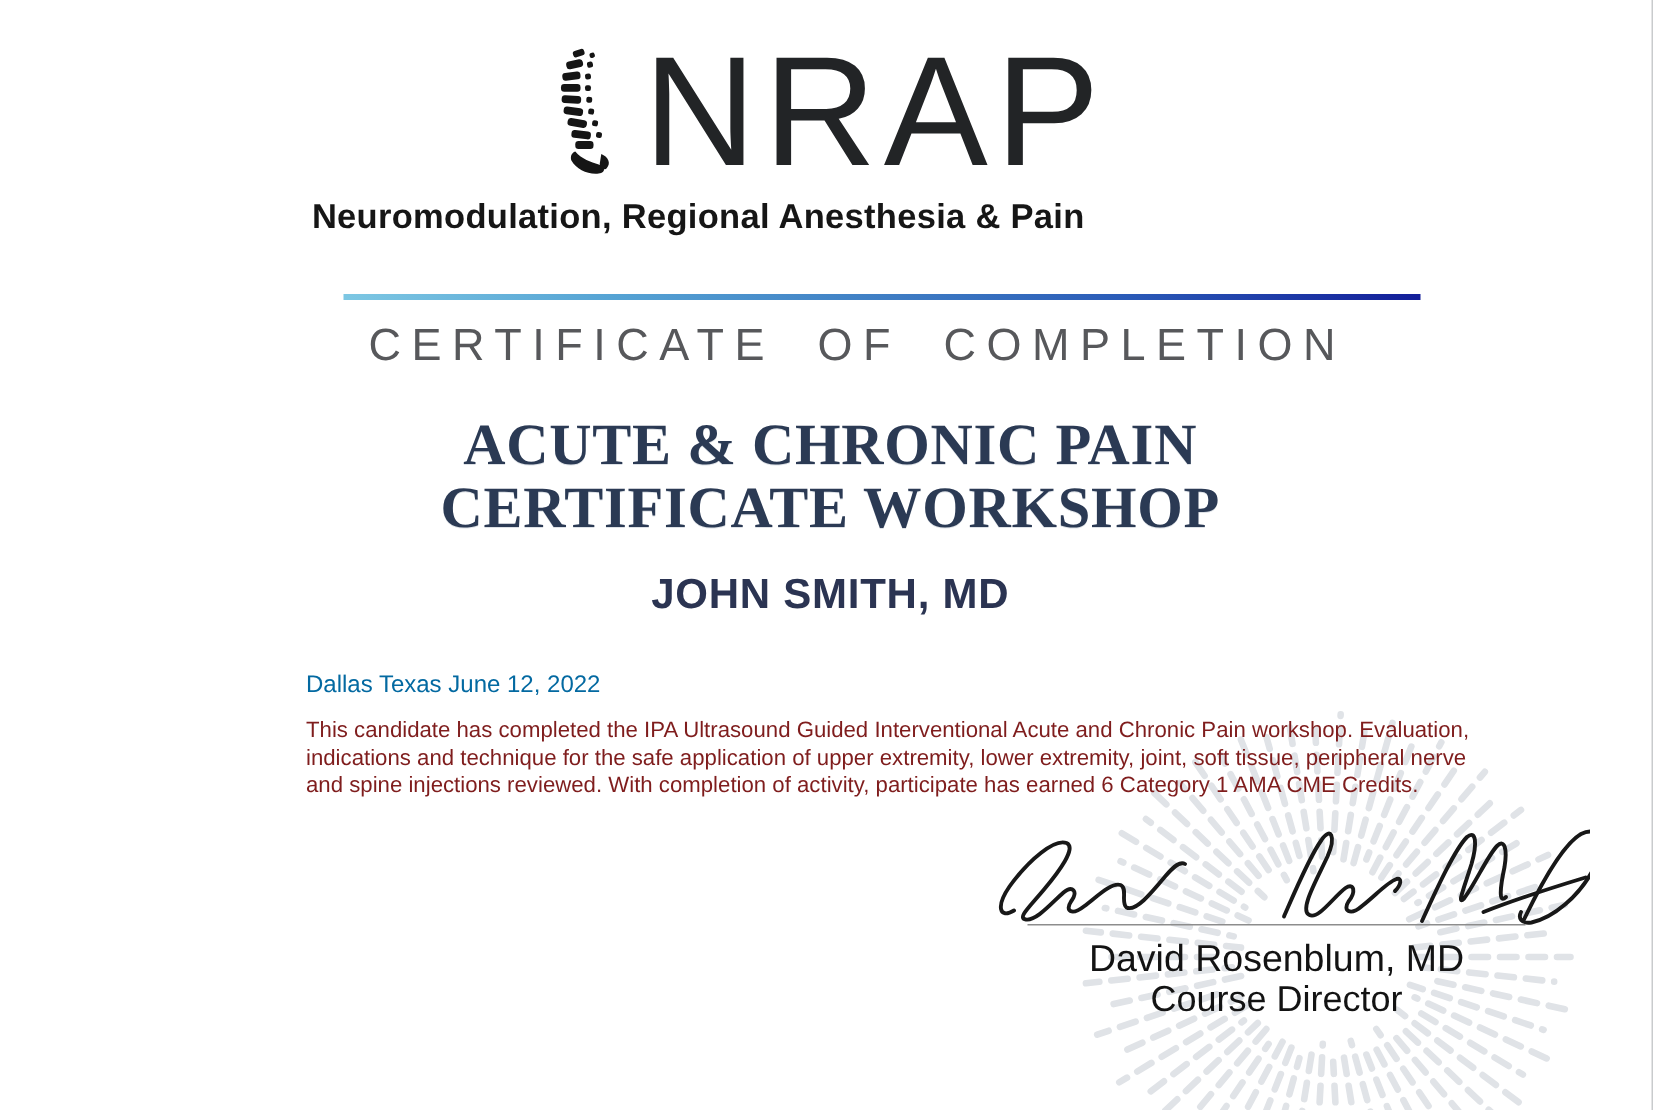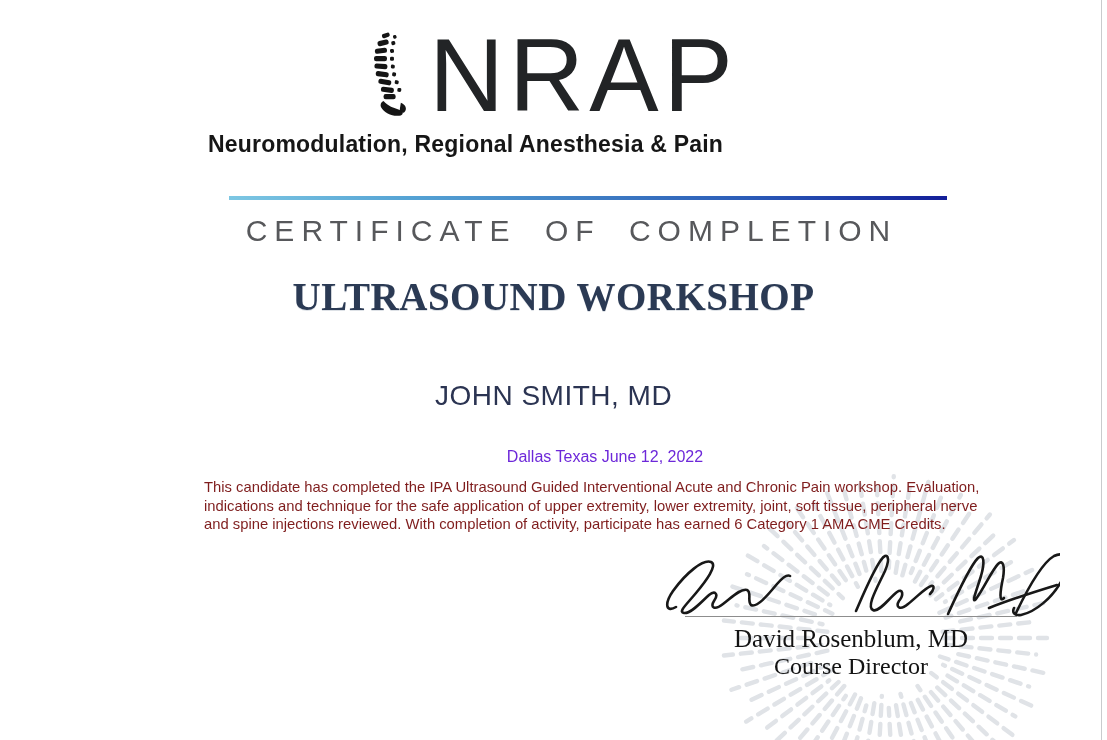--- a/index.html
+++ b/index.html
@@ -87,6 +87,7 @@
   <div class="cert-heading">CERTIFICATE OF COMPLETION</div>
 
   <div class="course-title">
+    <div>ACUTE &amp; CHRONIC PAIN</div>
     <div>ULTRASOUND WORKSHOP</div>
   </div>
 

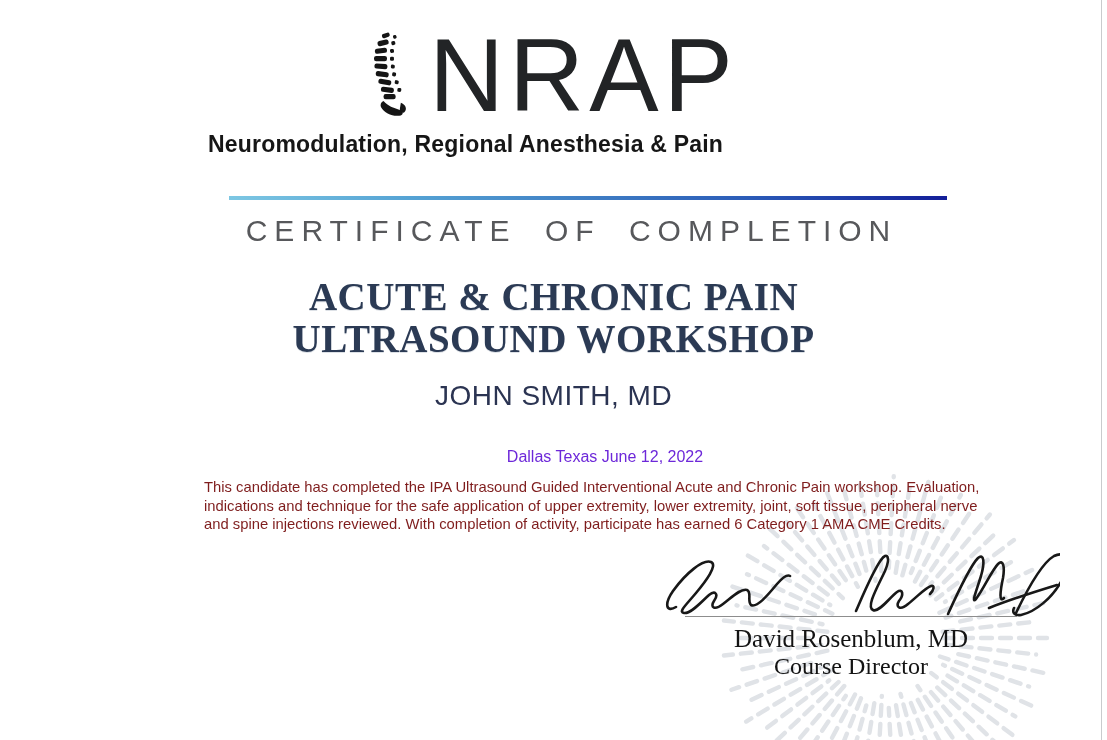--- a/index.html
+++ b/index.html
@@ -88,7 +88,7 @@
 
   <div class="course-title">
     <div>ACUTE &amp; CHRONIC PAIN</div>
-    <div>ULTRASOUND WORKSHOP</div>
+    <div>CERTIFICATE WORKSHOP</div>
   </div>
 
   <div class="recipient">JOHN SMITH, MD</div>

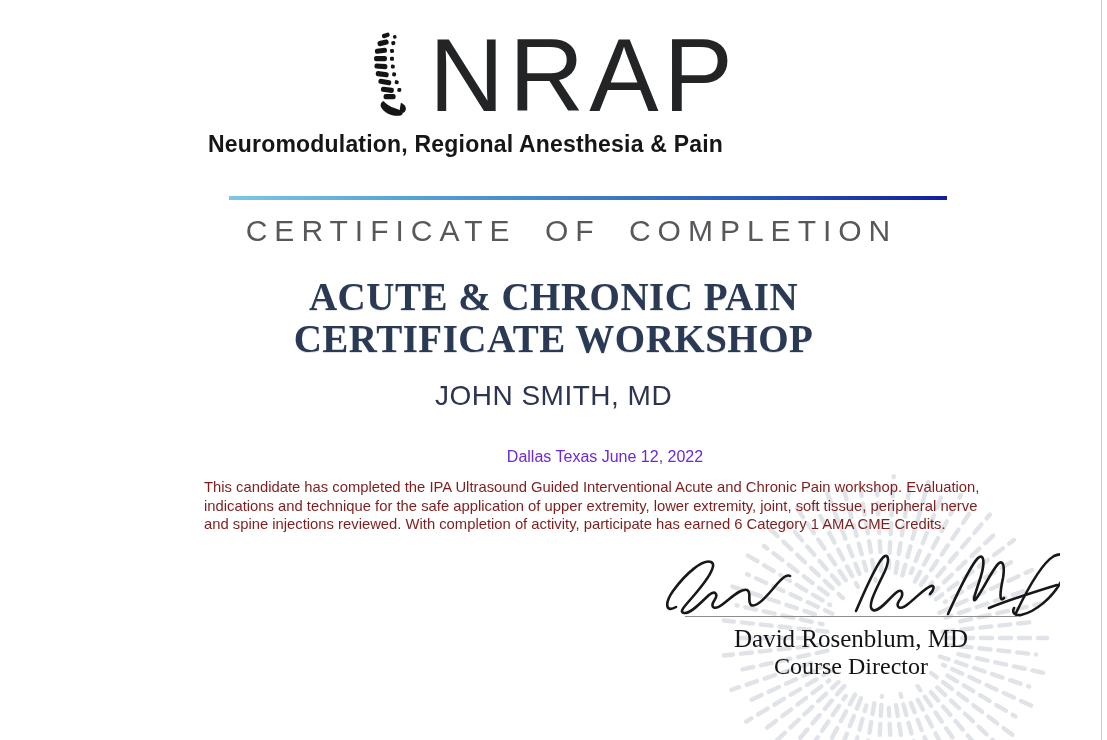--- a/index.html
+++ b/index.html
@@ -30,7 +30,7 @@
     font-family:"Liberation Serif",serif;font-weight:700;font-size:39px;line-height:42px;
     color:#2b3a54;letter-spacing:.5px;text-shadow:0 1px 0 rgba(180,188,200,.45);}
   .recipient{position:absolute;left:0;top:380px;width:1107px;text-align:center;
-    font-size:28px;font-weight:400;color:#2b3452;letter-spacing:.5px;}
+    font-size:28px;font-weight:700;color:#2b3452;letter-spacing:.5px;}
 
   
   .event-date{position:absolute;left:220px;top:448px;width:770px;text-align:center;

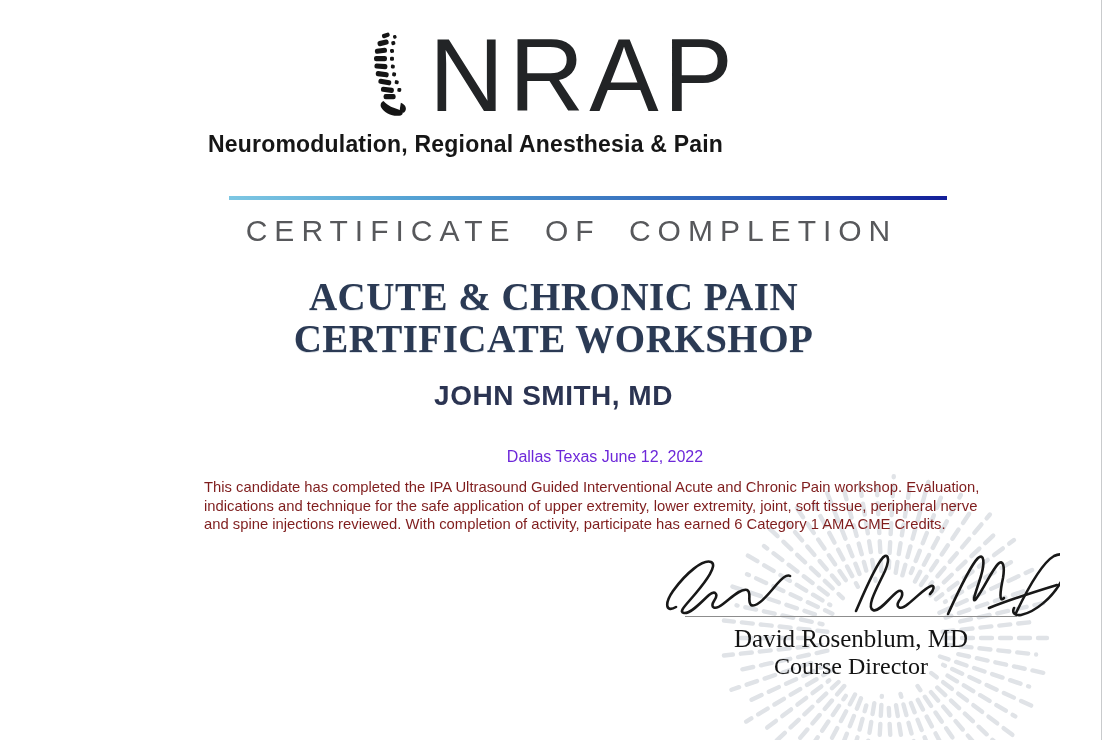--- a/index.html
+++ b/index.html
@@ -33,8 +33,8 @@
     font-size:28px;font-weight:700;color:#2b3452;letter-spacing:.5px;}
 
   
-  .event-date{position:absolute;left:220px;top:448px;width:770px;text-align:center;
-    font-size:16px;color:#6d28d9;}
+  .event-date{position:absolute;left:204px;top:448px;width:770px;text-align:left;
+    font-size:16px;color:#0369a1;}
   .statement{position:absolute;left:204px;top:478px;width:790px;z-index:2;
     font-size:14.8px;line-height:18.6px;color:#7f1d1d;}
   .statement div{white-space:nowrap;}

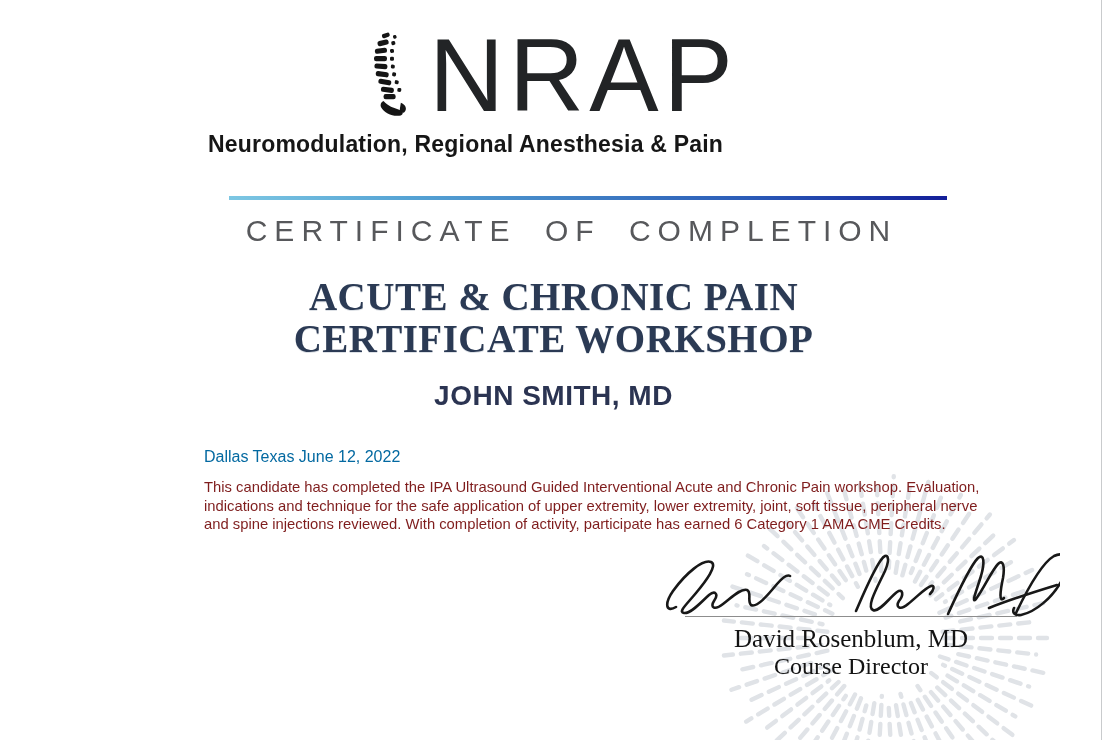--- a/index.html
+++ b/index.html
@@ -44,7 +44,7 @@
   .signature-svg{position:absolute;left:650px;top:540px;z-index:3;}
   .sig-line{position:absolute;left:685px;top:616px;width:332px;height:1px;background:#8d8d8d;z-index:3;}
   .signatory{position:absolute;left:685px;top:625px;width:332px;text-align:center;z-index:3;
-    font-family:Liberation Serif, serif;color:#131313;}
+    font-family:Liberation Sans, sans-serif;color:#131313;}
   .signatory .name{font-size:25px;line-height:28px;}
   .signatory .role{font-size:24px;line-height:27px;}
 </style>

